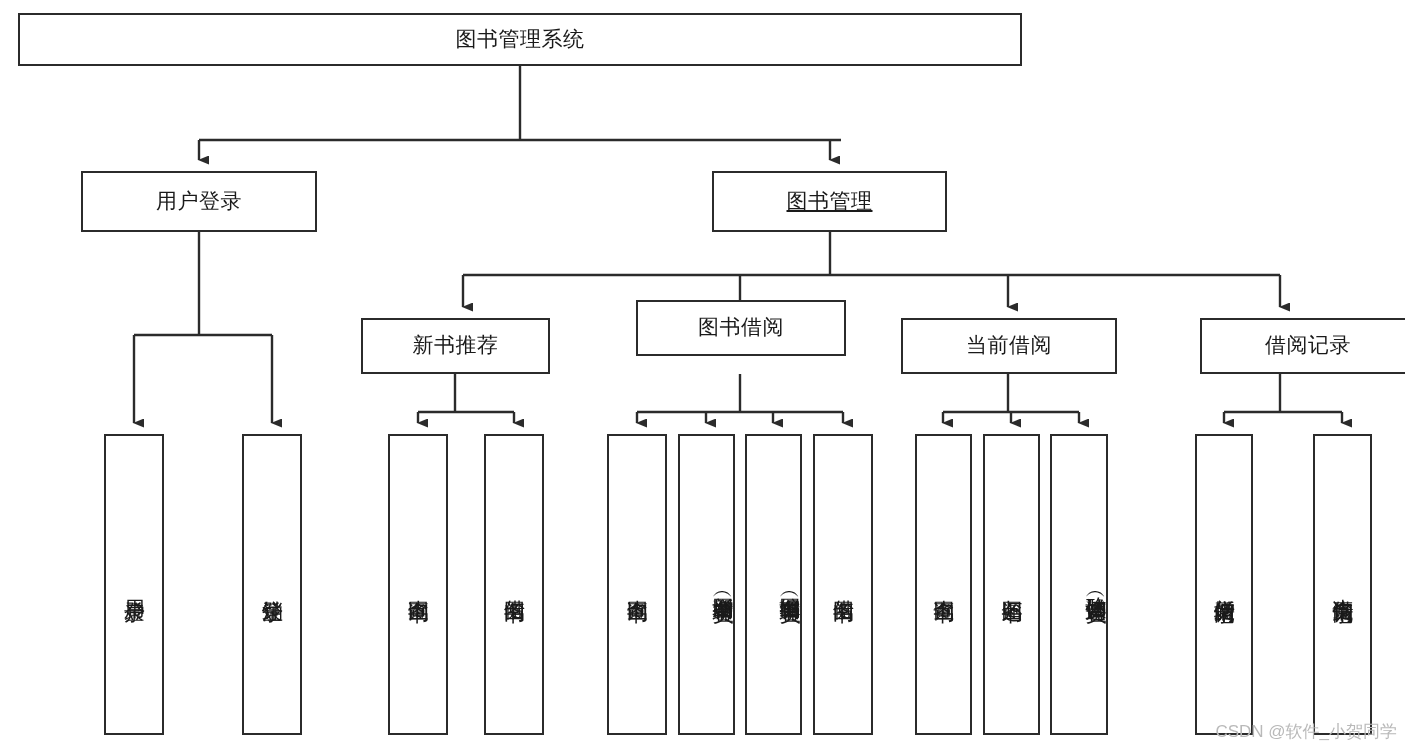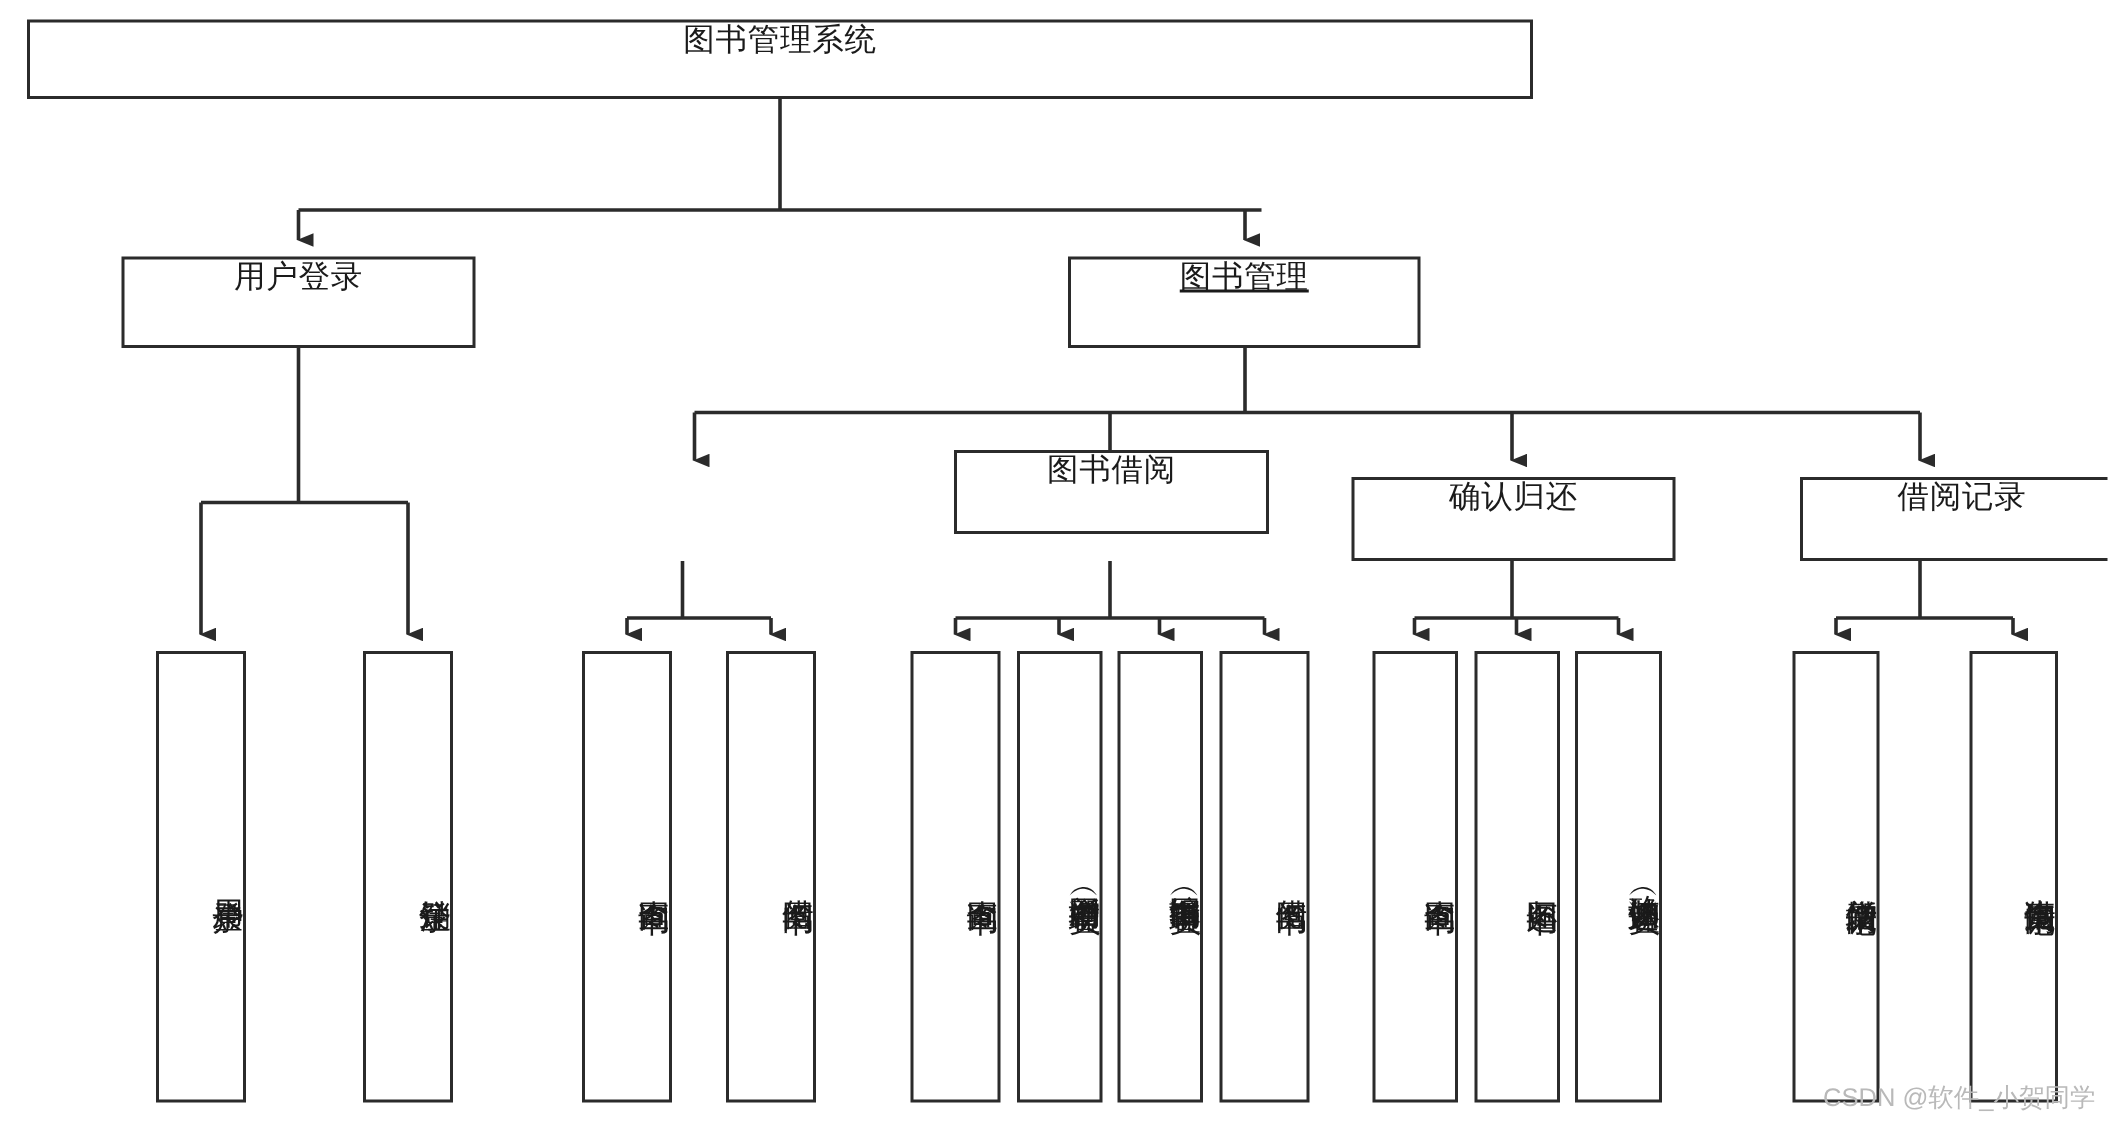--- a/index.html
+++ b/index.html
@@ -33,6 +33,7 @@
     border: 2.2px solid #2b2b2b;
     background: #ffffff;
     display: flex;
+    align-items: center;
     justify-content: center;
     color: #1a1a1a;
     z-index: 2;

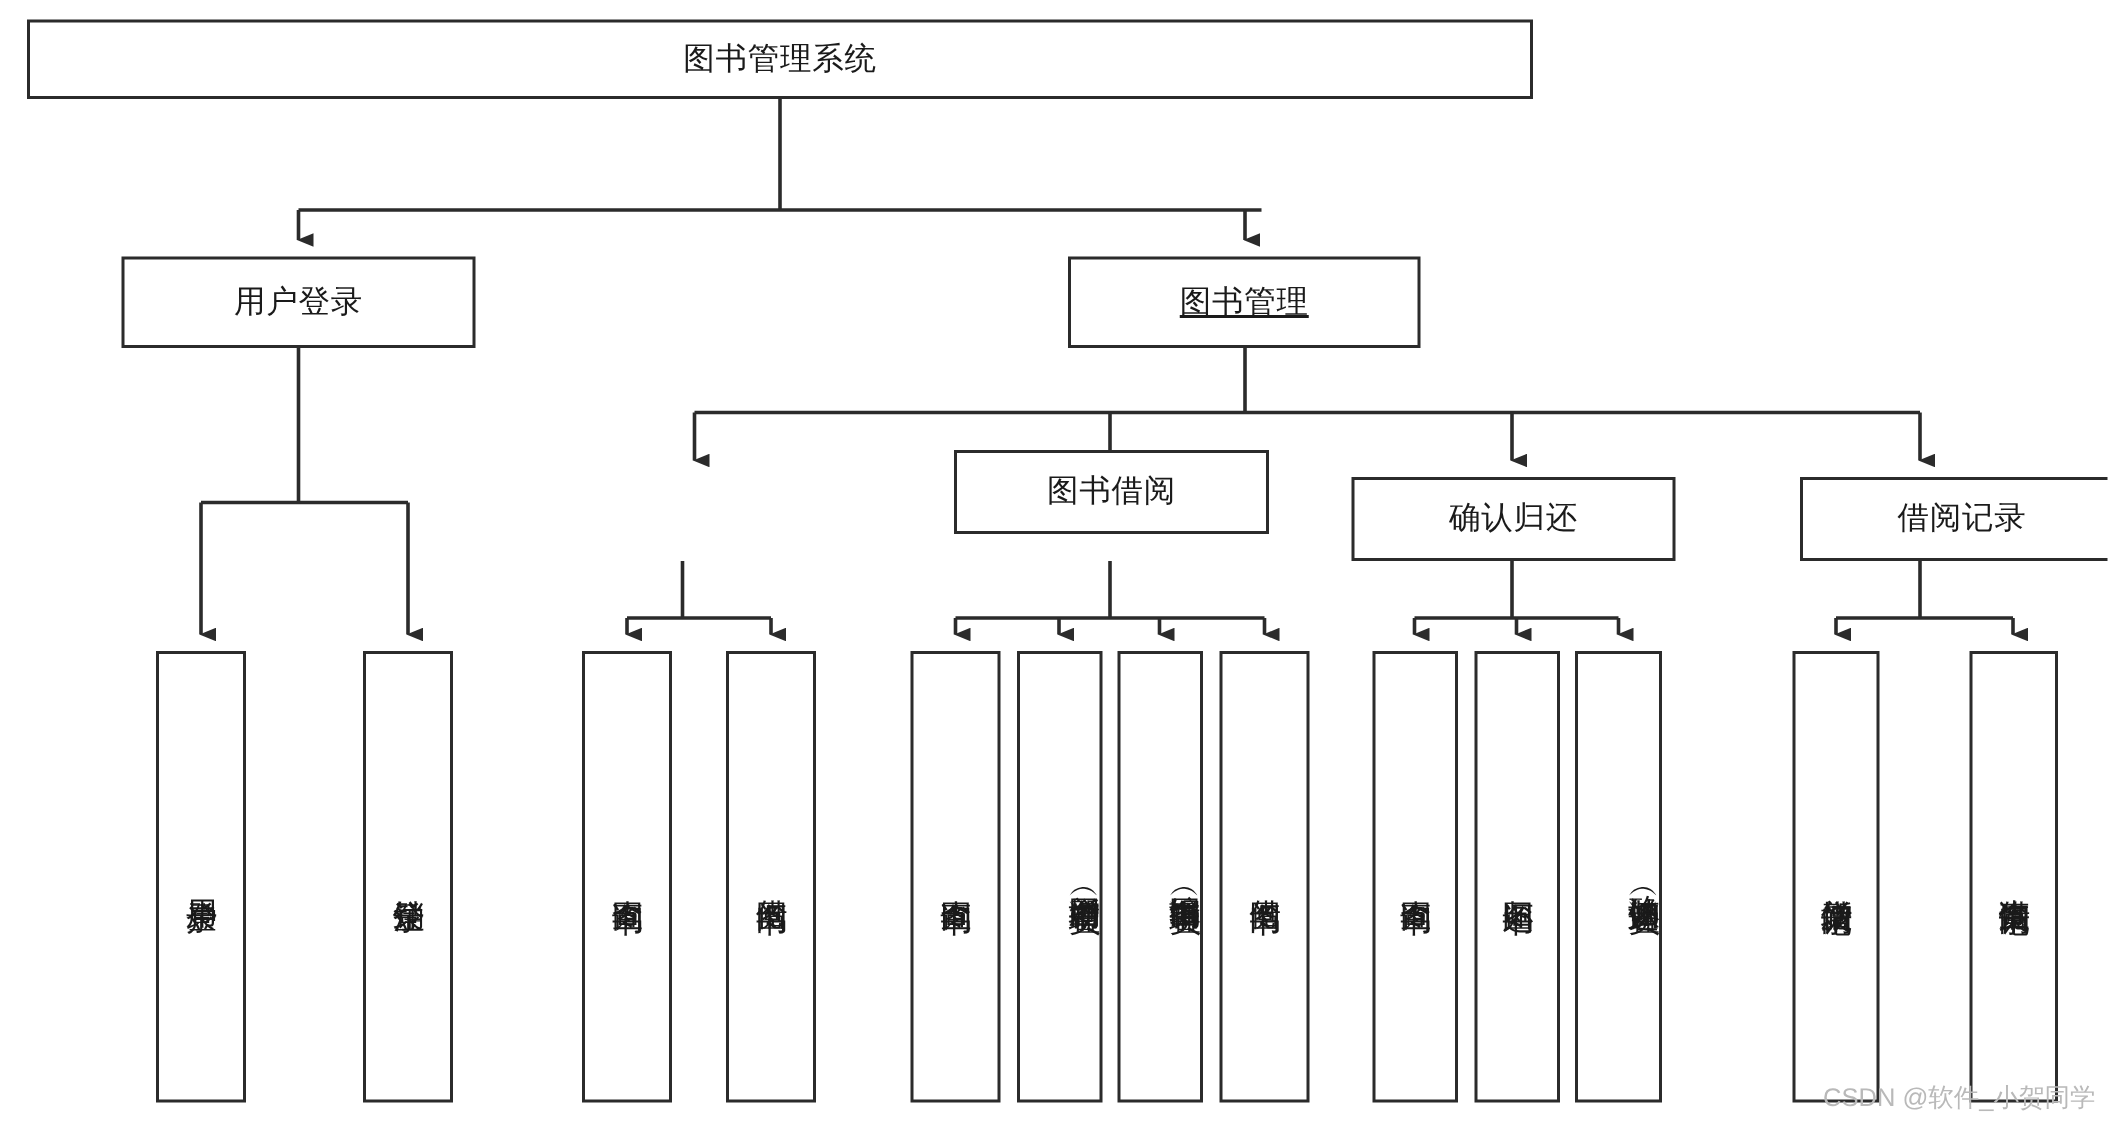--- a/index.html
+++ b/index.html
@@ -137,6 +137,9 @@
     <span class="node-label">图书管理</span>
   </div>
 
+  <div class="node horizontal" style="left:361px; top:318px; width:189px; height:56px;">
+    <span class="node-label">新书推荐</span>
+  </div>
   <div class="node horizontal" style="left:636px; top:300px; width:210px; height:56px;">
     <span class="node-label">图书借阅</span>
   </div>

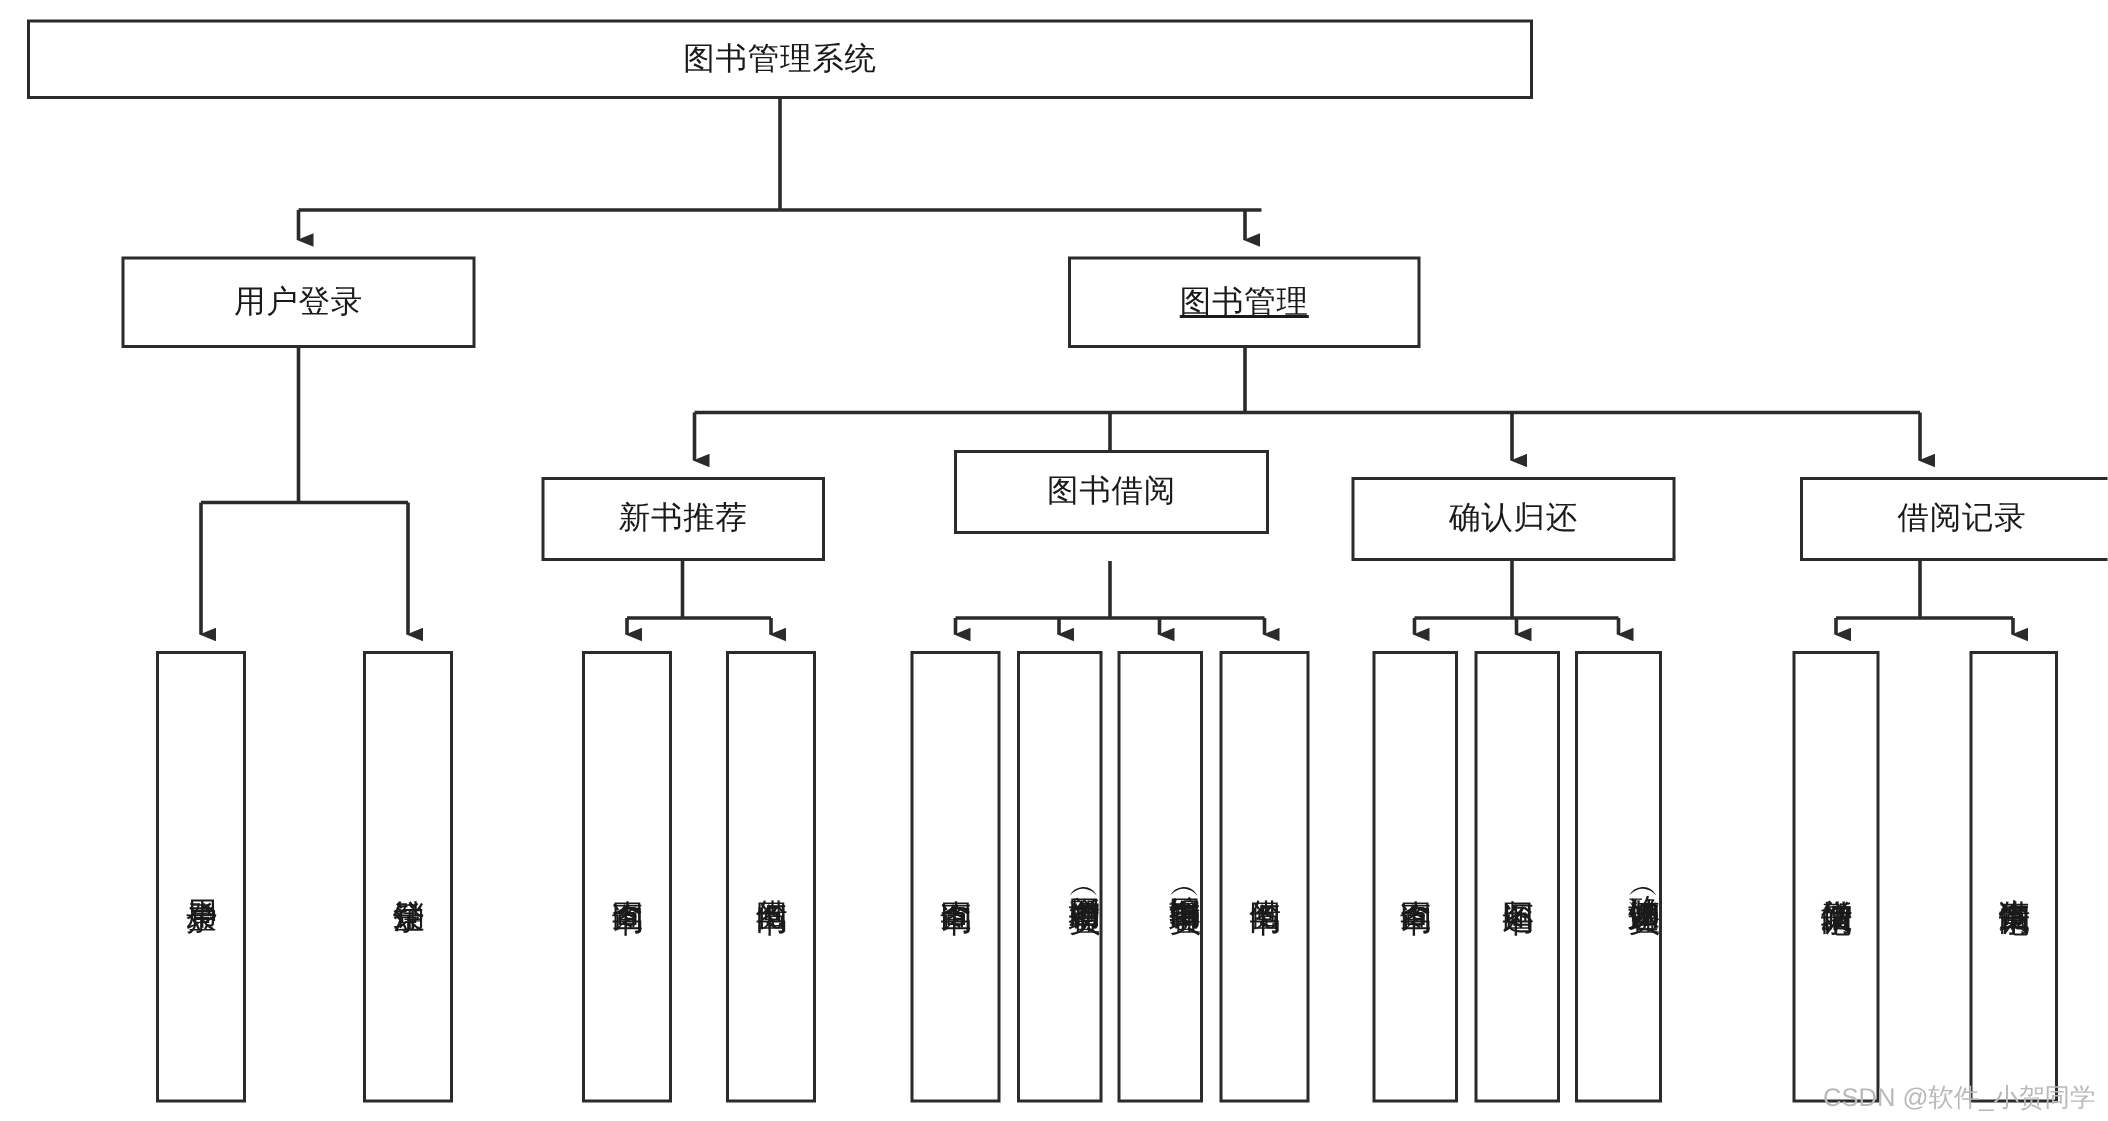--- a/index.html
+++ b/index.html
@@ -144,7 +144,7 @@
     <span class="node-label">图书借阅</span>
   </div>
   <div class="node horizontal" style="left:901px; top:318px; width:216px; height:56px;">
-    <span class="node-label">确认归还</span>
+    <span class="node-label">当前借阅</span>
   </div>
   <div class="node horizontal" style="left:1172px; top:318px; width:216px; height:56px;margin-left:28px;">
     <span class="node-label">借阅记录</span>

